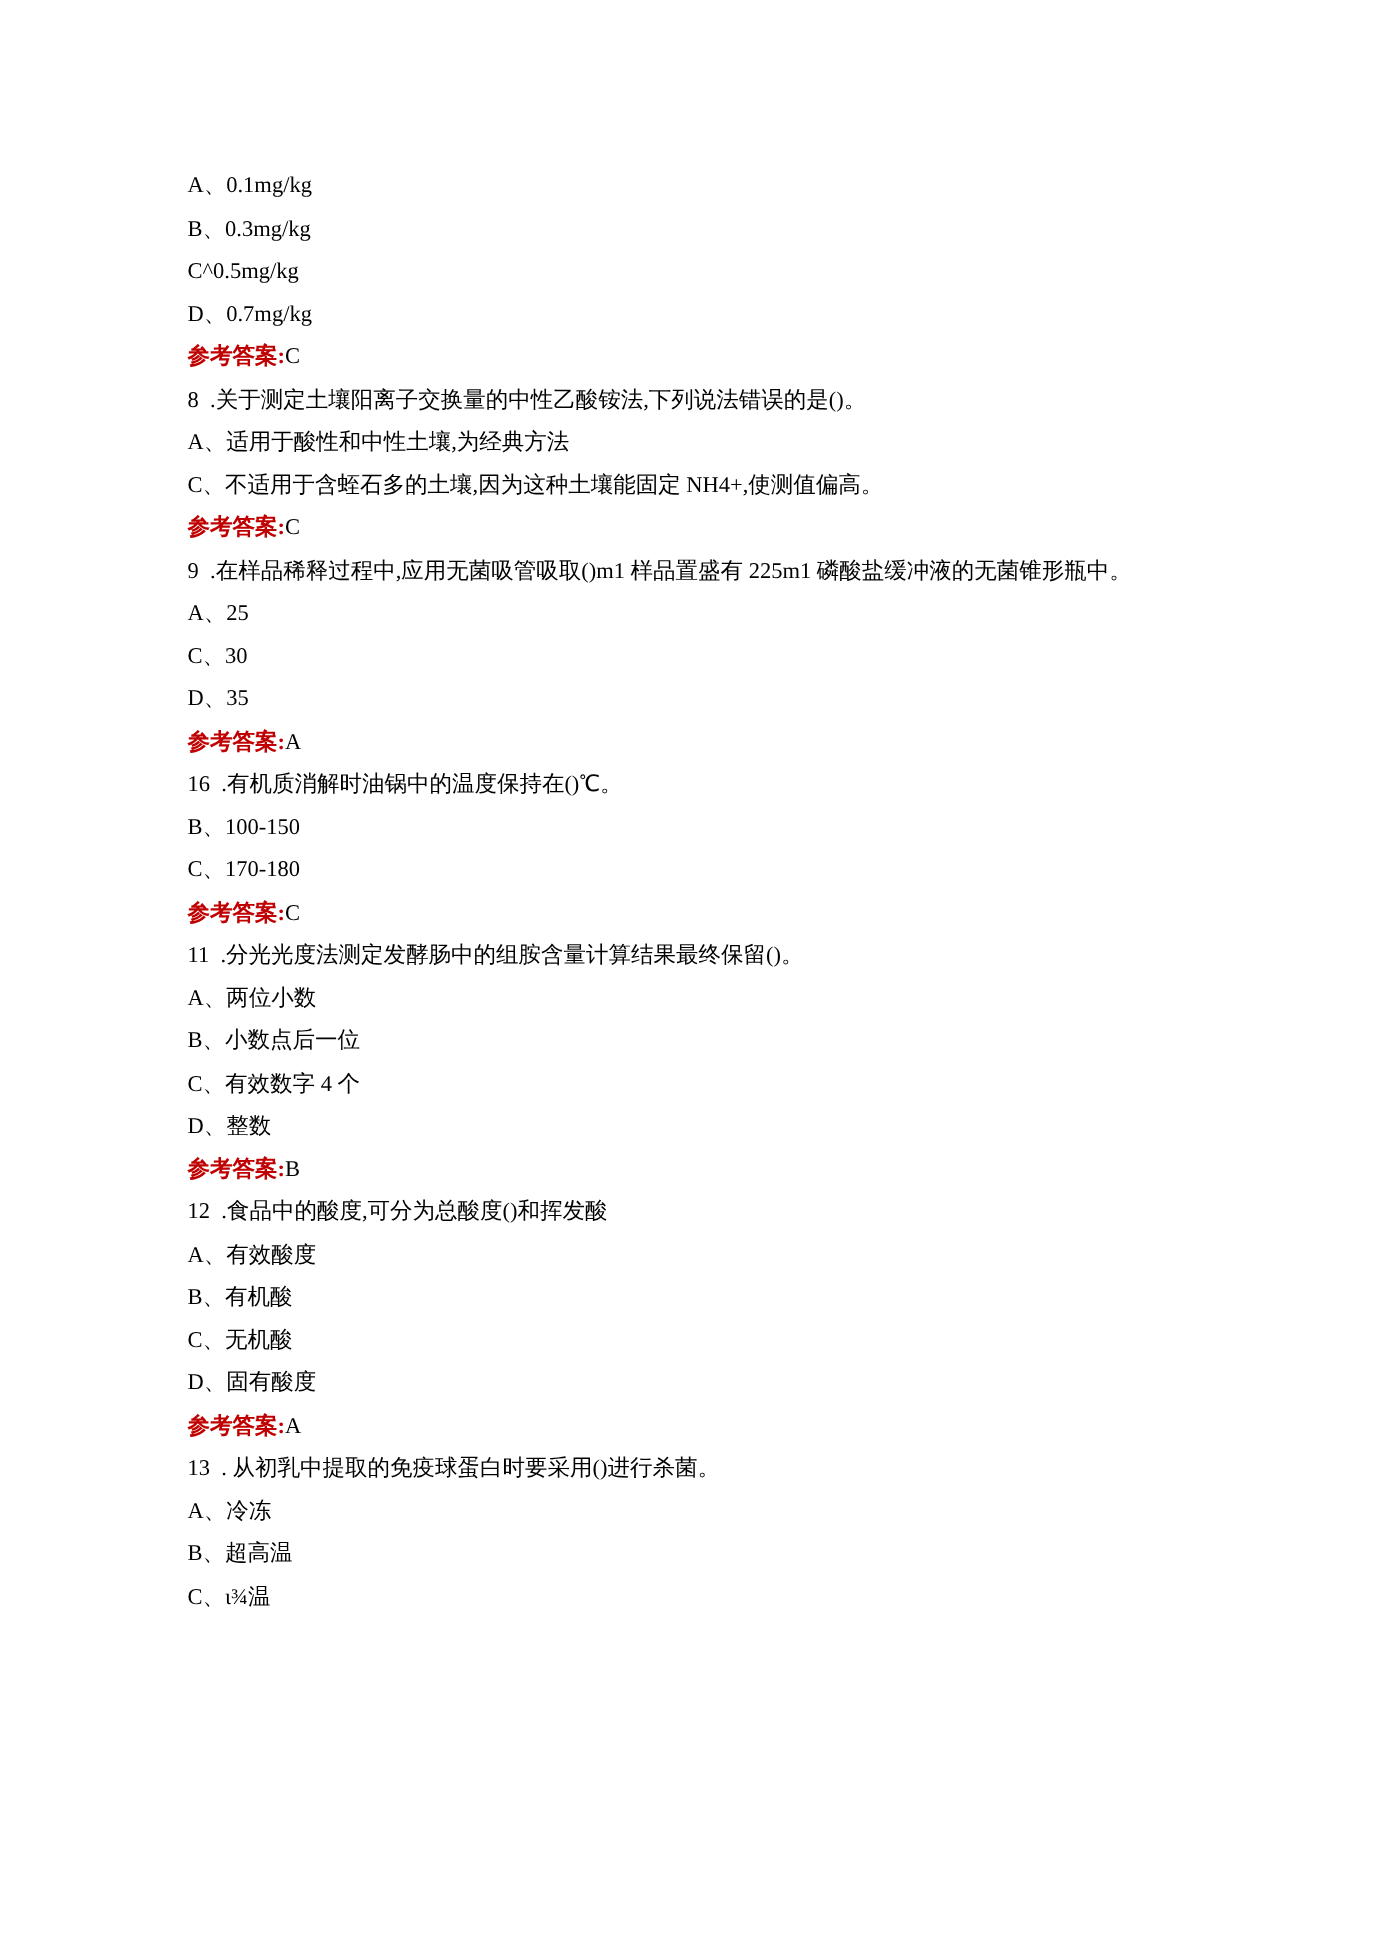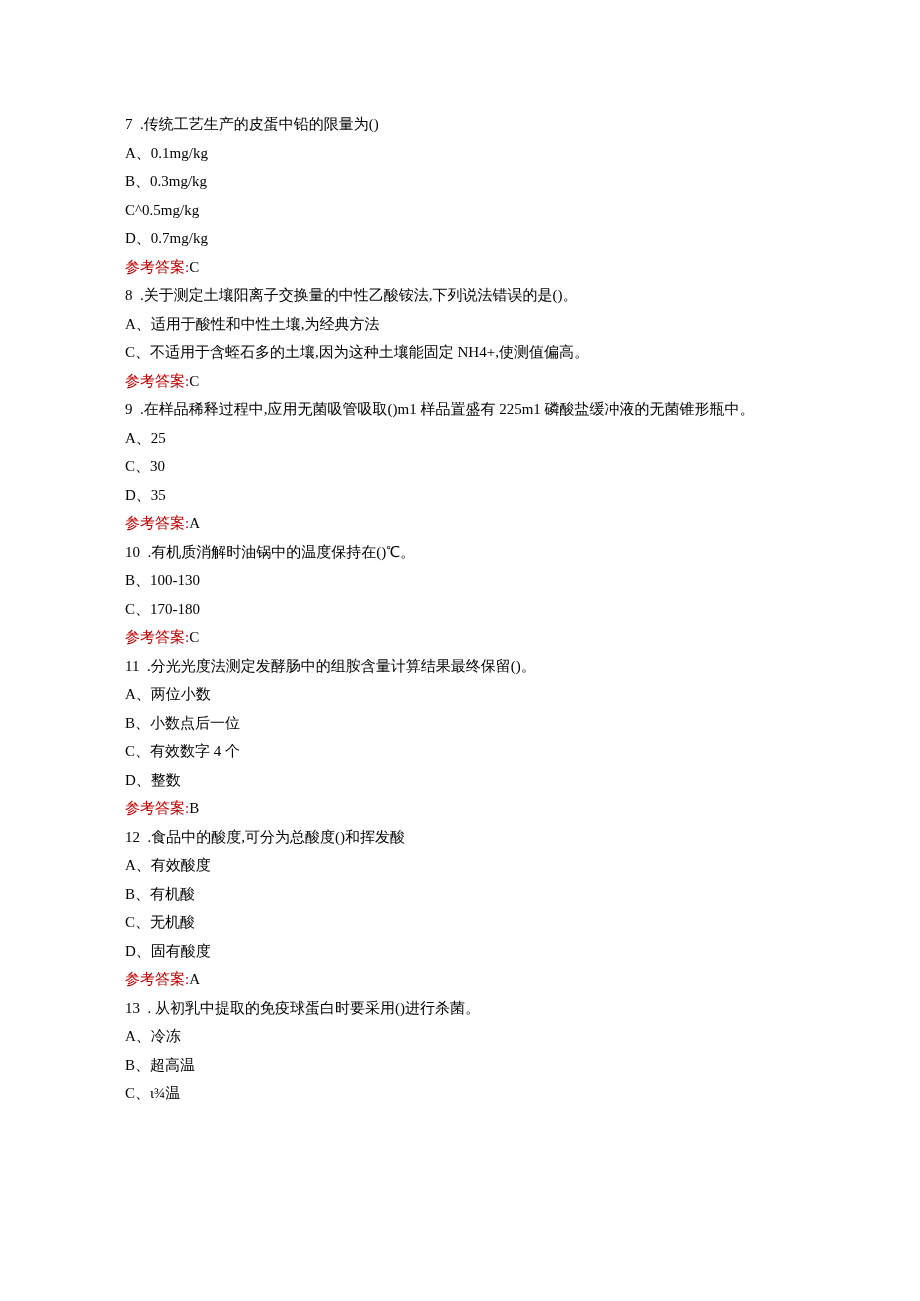--- a/index.html
+++ b/index.html
@@ -31,7 +31,6 @@
 <body>
 
 <div class="page" id="page-root">
-    <span class="line"><span class="q-num">7</span><span class="q-num">  </span><span>.传统工艺生产的皮蛋中铅的限量为()</span></span>
     <span class="line">A、0.1mg/kg</span>
     <span class="line">B、0.3mg/kg</span>
     <span class="line">C^0.5mg/kg</span>

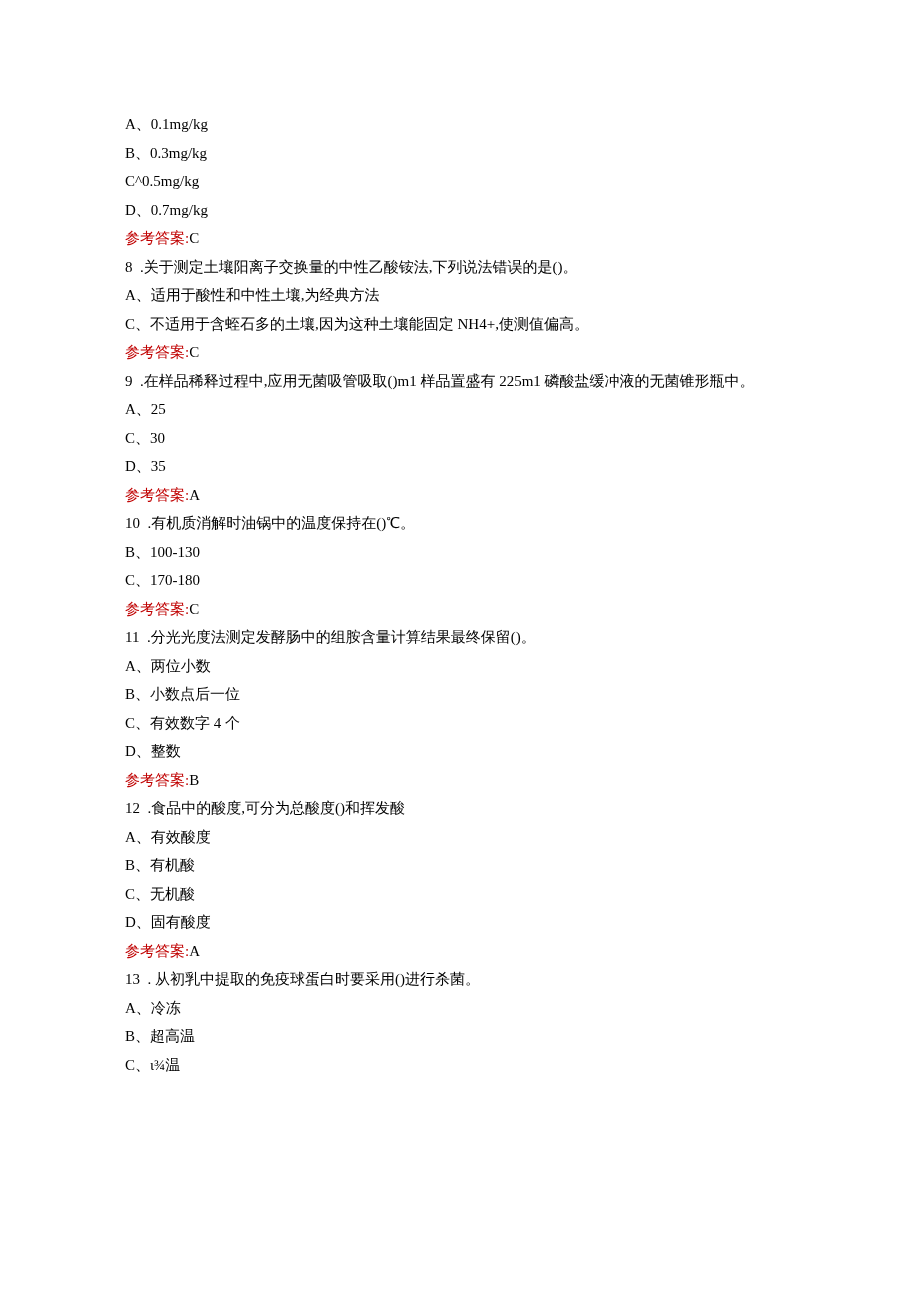--- a/index.html
+++ b/index.html
@@ -22,6 +22,7 @@
   }
   .answer {
     color: #c00000;
+    font-weight: bold;
   }
   .q-num {
     white-space: pre;

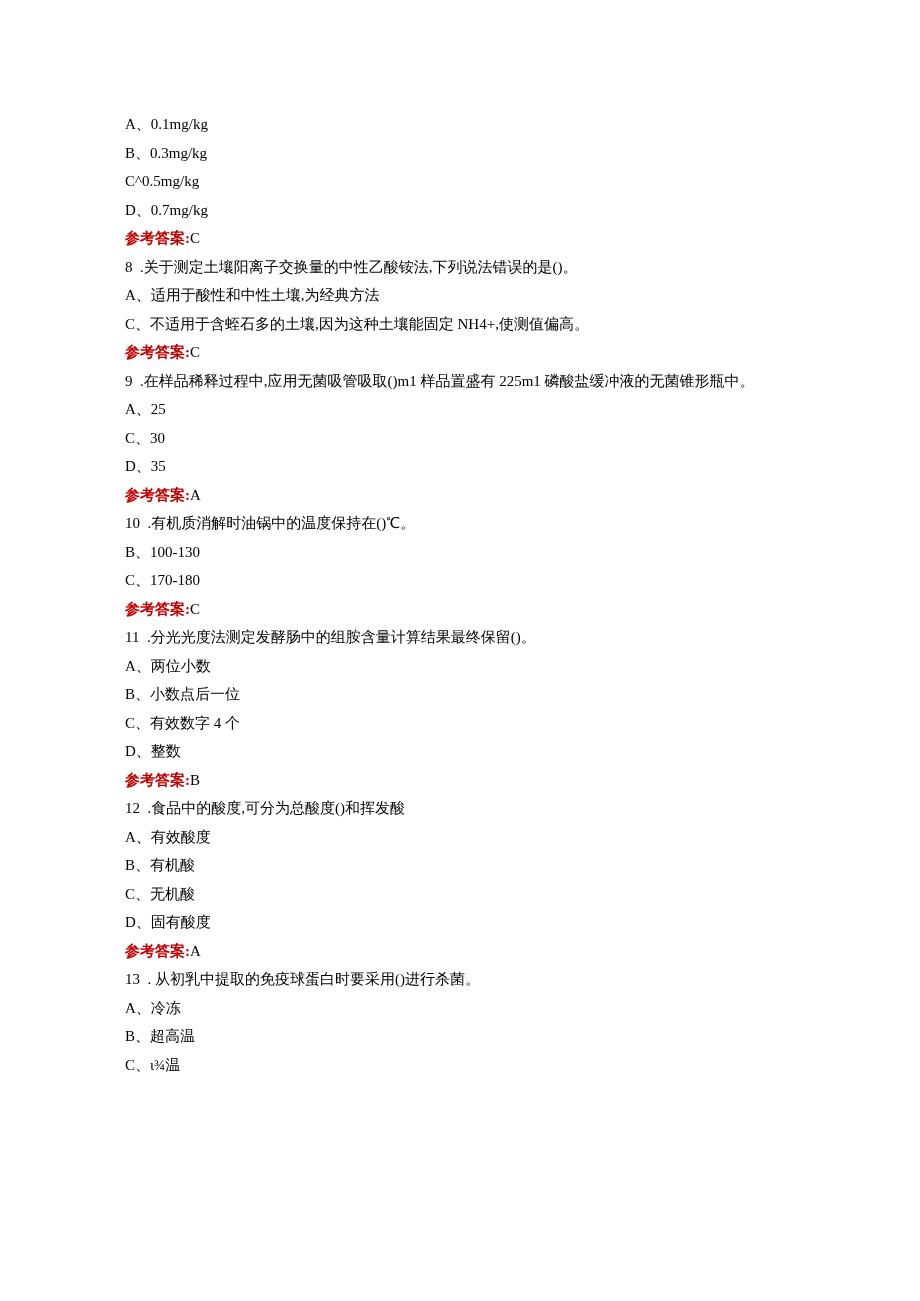--- a/index.html
+++ b/index.html
@@ -46,7 +46,7 @@
     <span class="line">C、30</span>
     <span class="line">D、35</span>
     <span class="line"><span class="answer">参考答案:</span><span>A</span></span>
-    <span class="line"><span class="q-num">10</span><span class="q-num">  </span><span>.有机质消解时油锅中的温度保持在()℃。</span></span>
+    <span class="line"><span class="q-num">16</span><span class="q-num">  </span><span>.有机质消解时油锅中的温度保持在()℃。</span></span>
     <span class="line">B、100-130</span>
     <span class="line">C、170-180</span>
     <span class="line"><span class="answer">参考答案:</span><span>C</span></span>

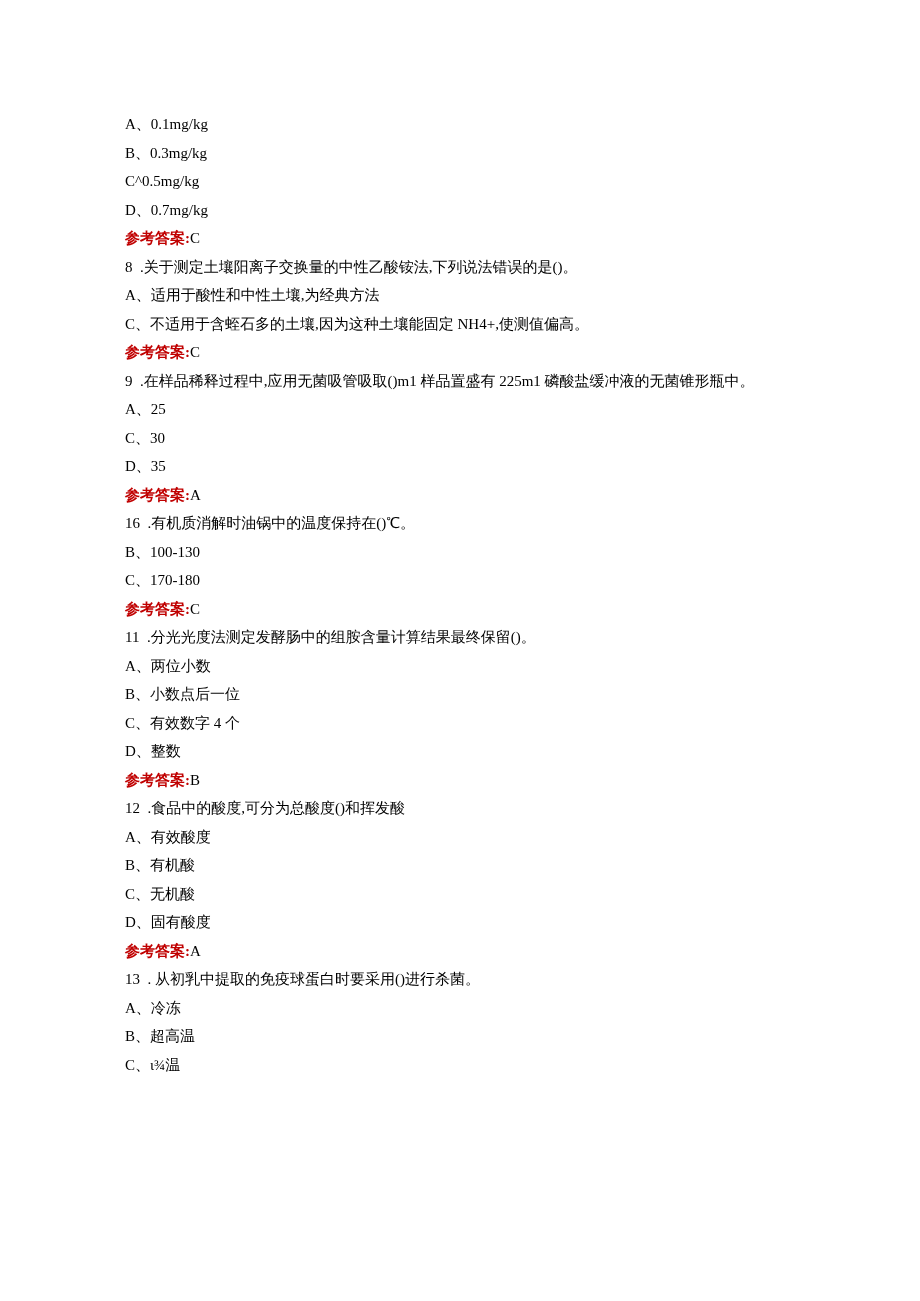--- a/index.html
+++ b/index.html
@@ -47,7 +47,7 @@
     <span class="line">D、35</span>
     <span class="line"><span class="answer">参考答案:</span><span>A</span></span>
     <span class="line"><span class="q-num">16</span><span class="q-num">  </span><span>.有机质消解时油锅中的温度保持在()℃。</span></span>
-    <span class="line">B、100-130</span>
+    <span class="line">B、100-150</span>
     <span class="line">C、170-180</span>
     <span class="line"><span class="answer">参考答案:</span><span>C</span></span>
     <span class="line"><span class="q-num">11</span><span class="q-num">  </span><span>.分光光度法测定发酵肠中的组胺含量计算结果最终保留()。</span></span>

